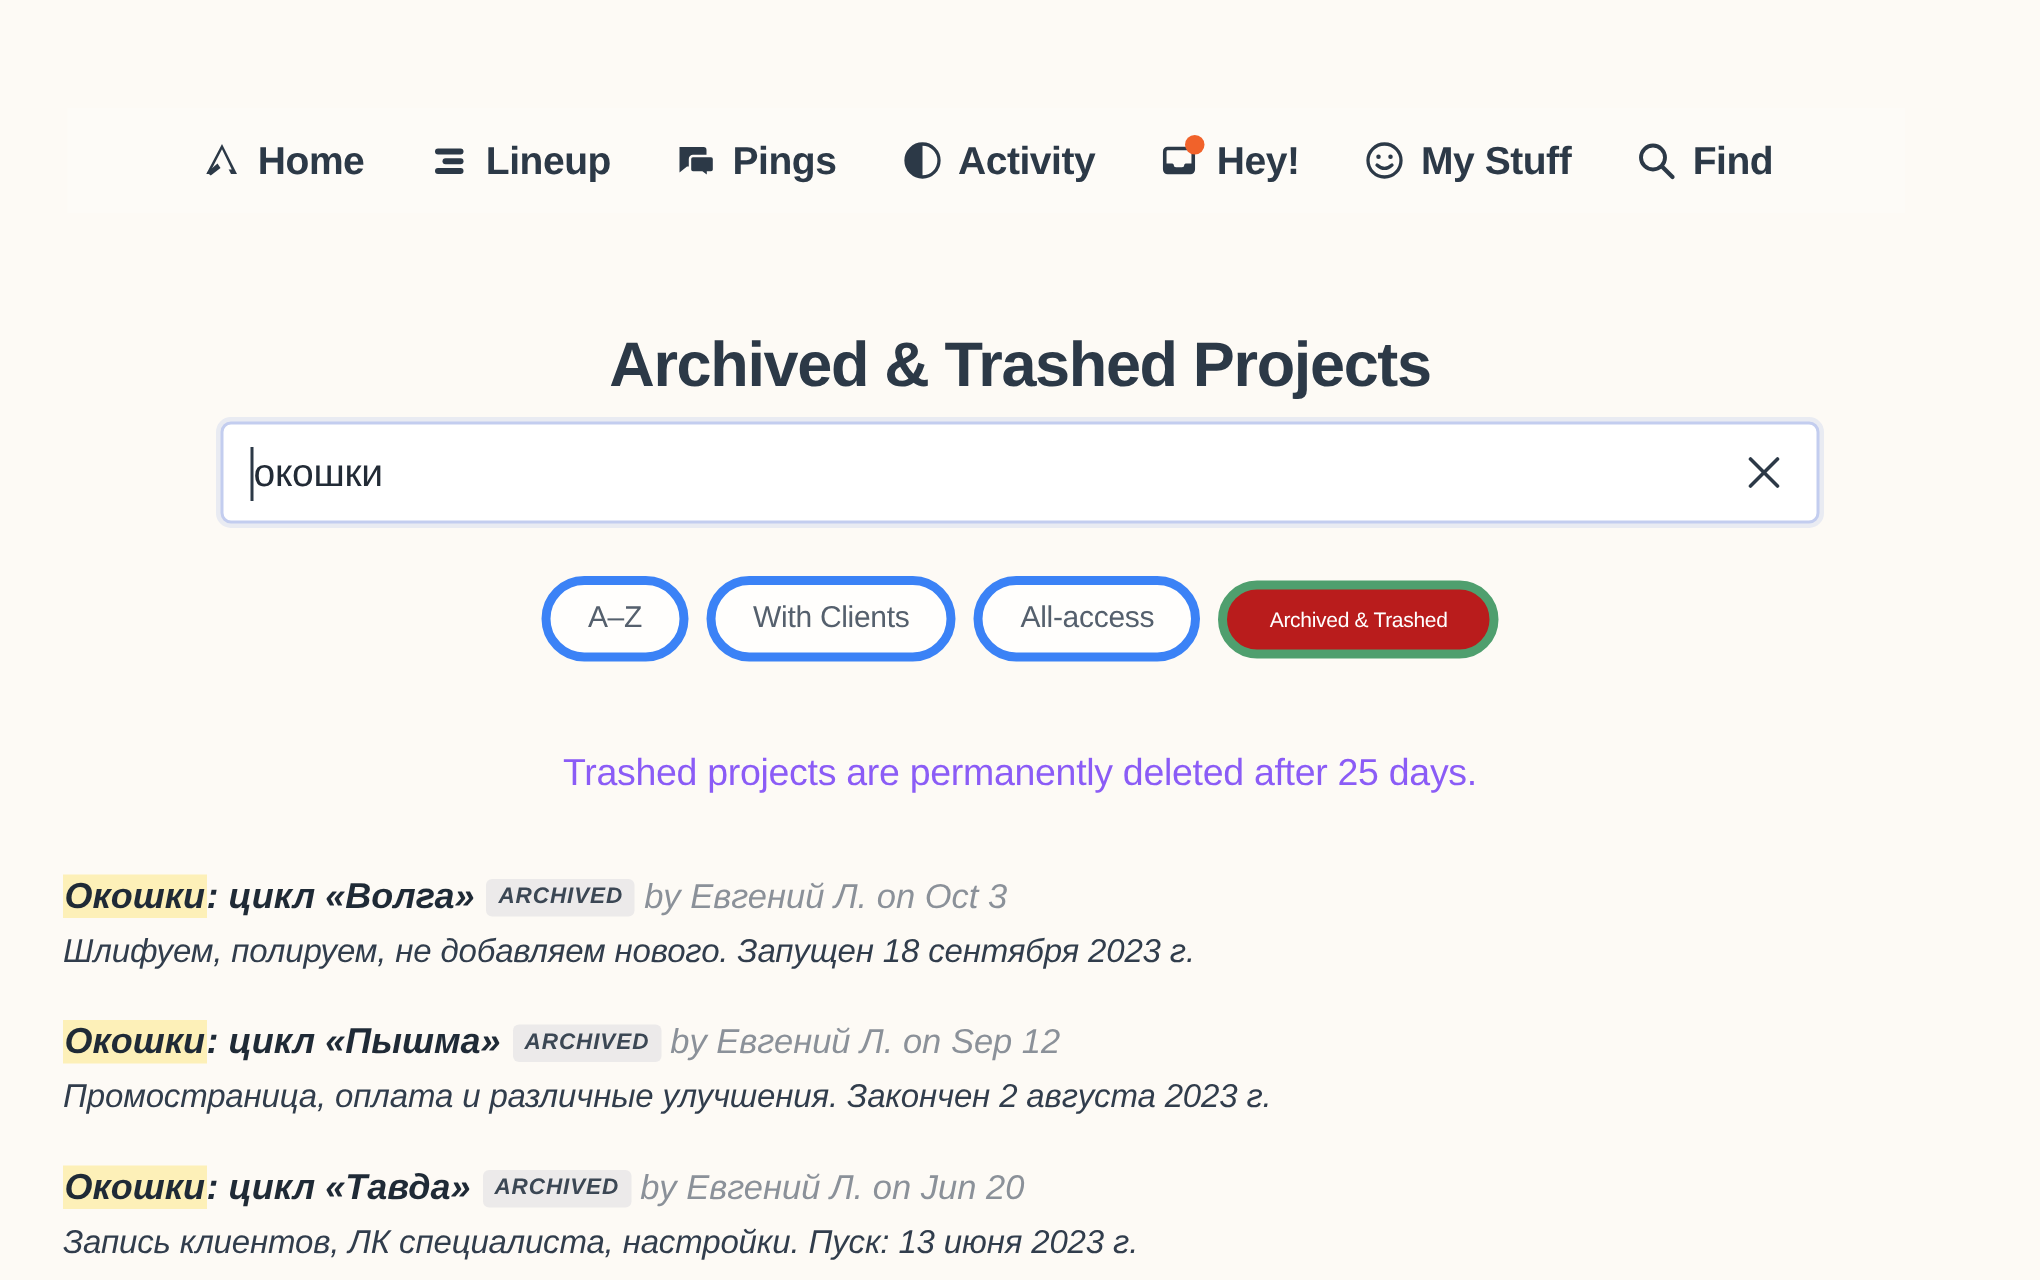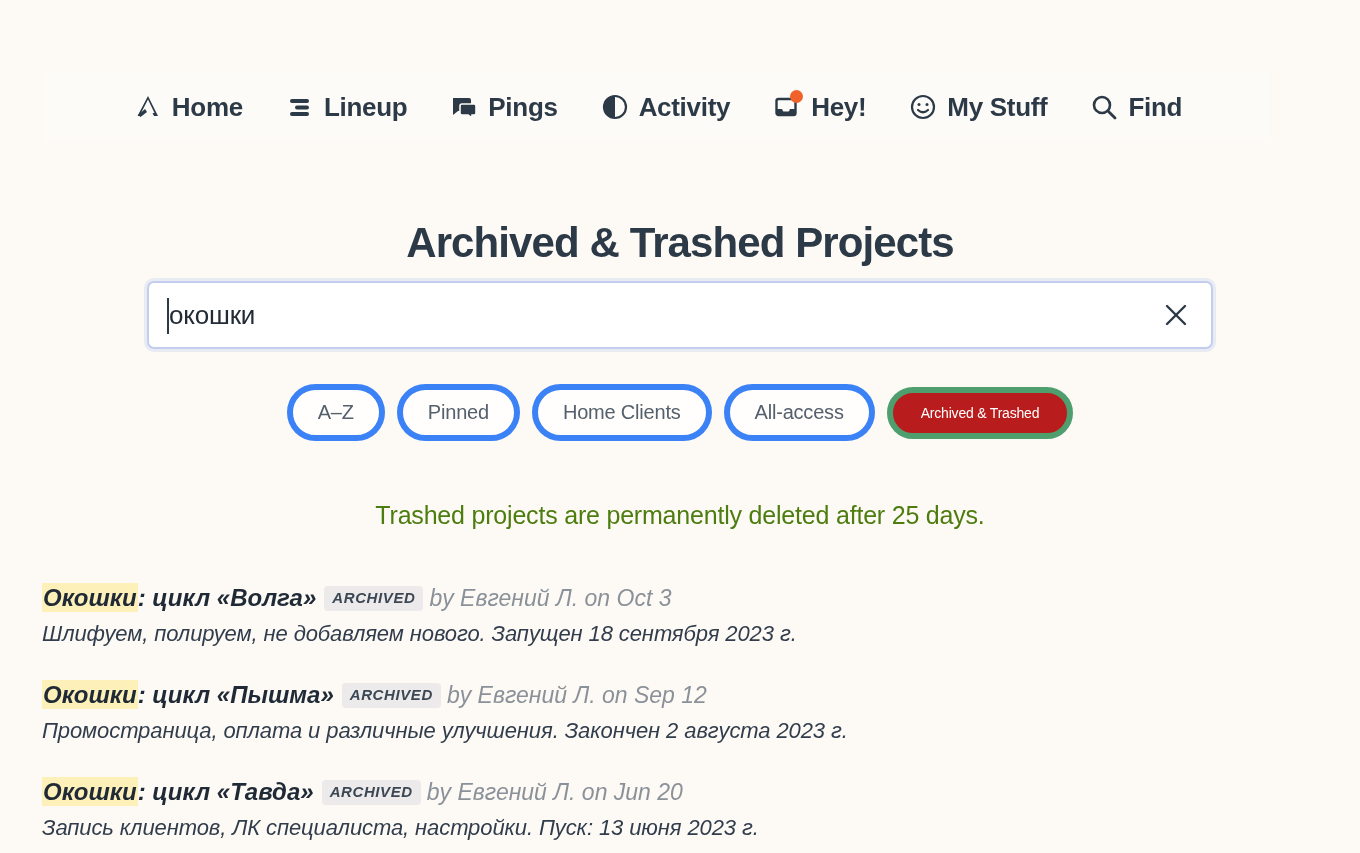--- a/index.html
+++ b/index.html
@@ -302,7 +302,6 @@
 
   <div id="filters">
     <button class="pill">A–Z</button>
-    <button class="pill">Pinned</button>
     <button class="pill">Home Clients</button>
     <button class="pill">All-access</button>
     <button class="pill active">Archived &amp; Trashed</button>

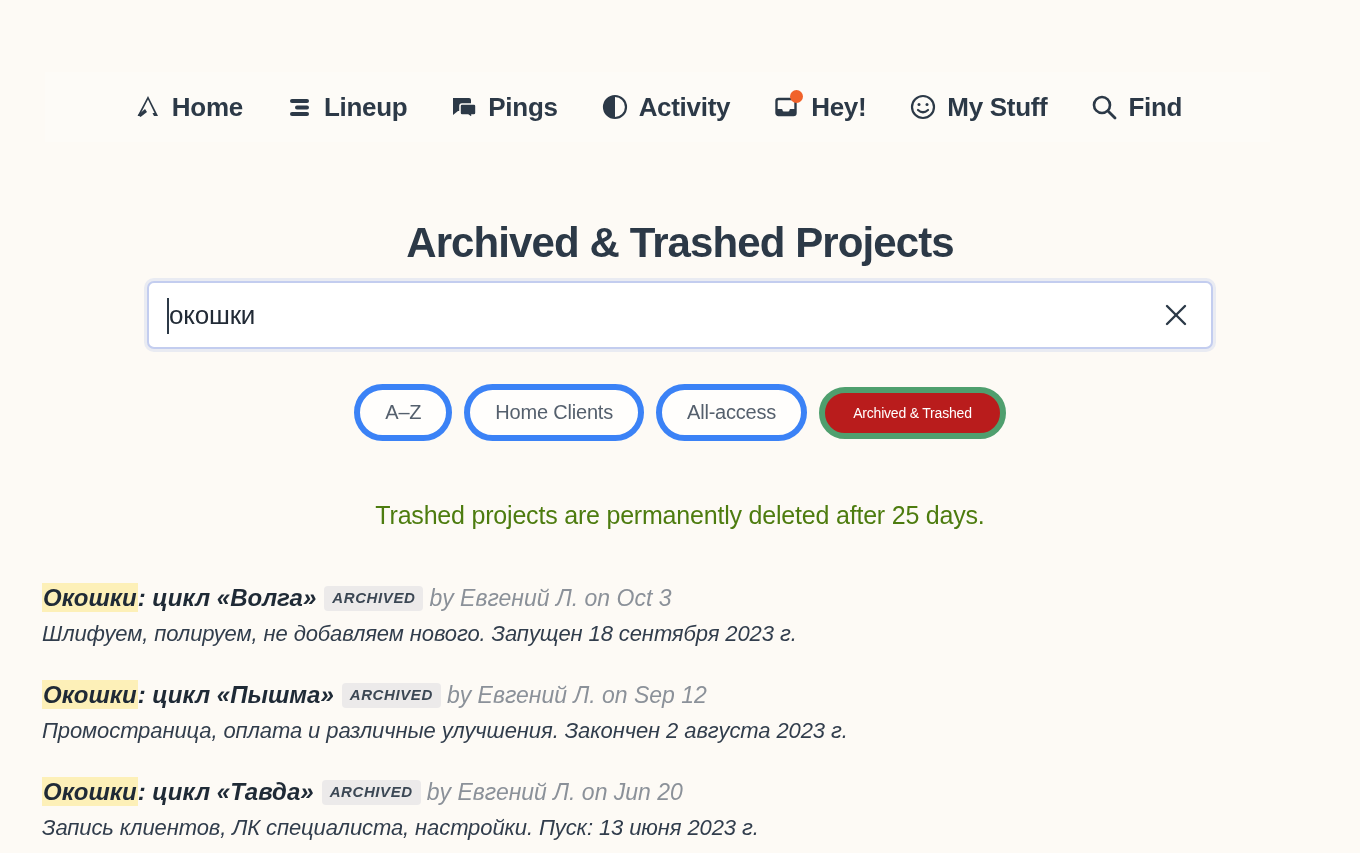--- a/index.html
+++ b/index.html
@@ -302,7 +302,7 @@
 
   <div id="filters">
     <button class="pill">A–Z</button>
-    <button class="pill">Home Clients</button>
+    <button class="pill">With Clients</button>
     <button class="pill">All-access</button>
     <button class="pill active">Archived &amp; Trashed</button>
   </div>

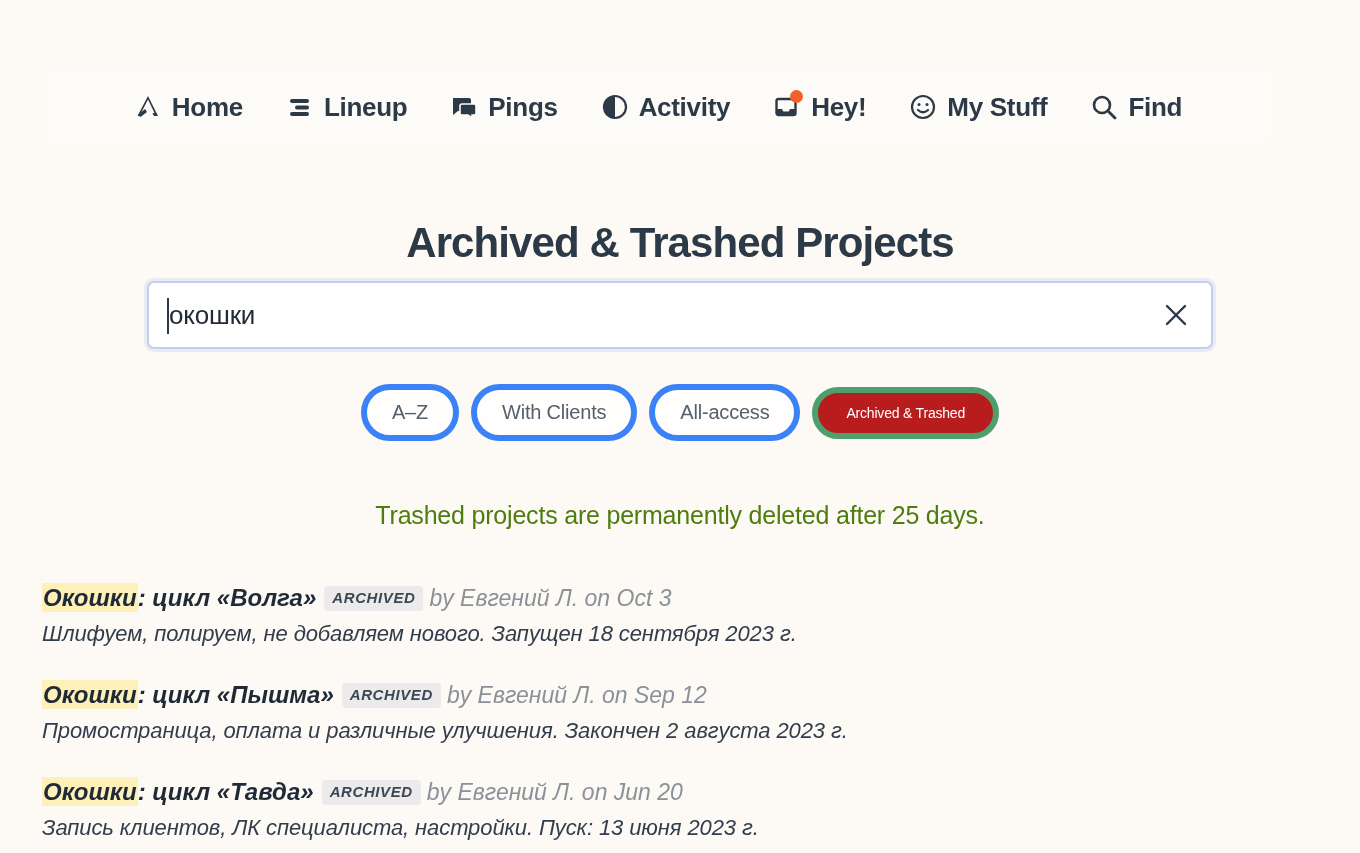--- a/index.html
+++ b/index.html
@@ -148,7 +148,7 @@
     width: 1360px;
     text-align: center;
     font-size: 25px;
-    color: #4d7c0f;
+    color: #8b5cf6;
     letter-spacing: -0.2px;
   }
 

